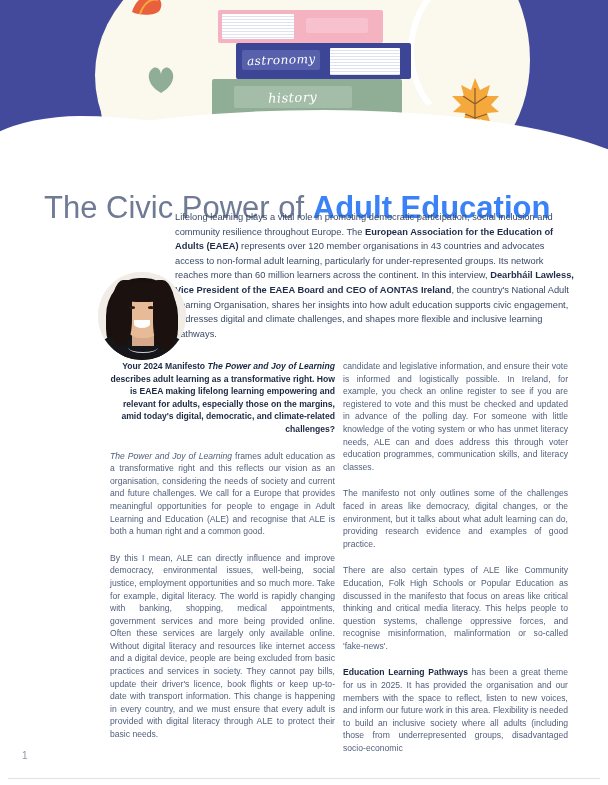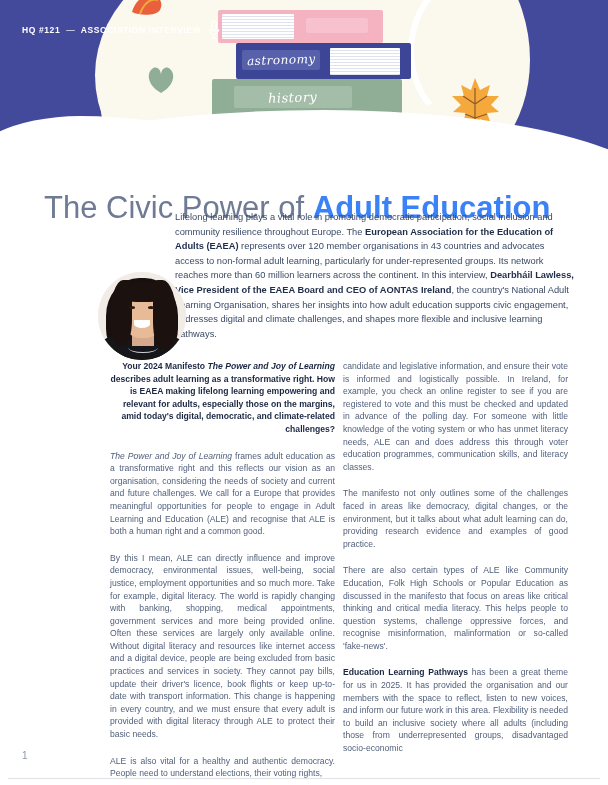--- a/index.html
+++ b/index.html
@@ -131,17 +131,6 @@
     <div class="hero-wave"></div>
     <div class="hero-wave2"></div>
 
-    <div class="kicker">
-      <span class="kicker-txt">HQ #121</span>
-      <span class="kicker-dash">—</span>
-      <span class="kicker-txt">ASSOCIATION INTERVIEW</span>
-      <svg class="mic" viewBox="0 0 14 20">
-        <rect x="4.5" y="1" width="5" height="10" rx="2.5" fill="none" stroke="#ffffff" stroke-width="1.1"></rect>
-        <path d="M5 3.3h4M5 5.3h4M5 7.3h4" stroke="#ffffff" stroke-width=".7"></path>
-        <path d="M2.2 9.2a4.8 4.8 0 0 0 9.6 0" fill="none" stroke="#ffffff" stroke-width="1.1"></path>
-        <path d="M7 14v4M4.4 18.4h5.2" stroke="#ffffff" stroke-width="1.1"></path>
-      </svg>
-    </div>
   </div>
 
   <h1 class="title">

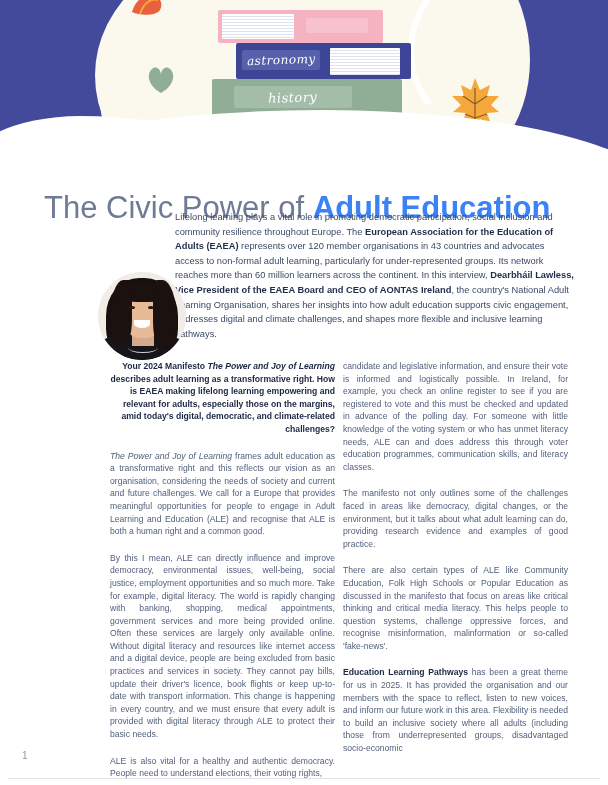--- a/index.html
+++ b/index.html
@@ -163,7 +163,6 @@
 
     <p>By this I mean, ALE can directly influence and improve democracy, environmental issues, well-being, social justice, employment opportunities and so much more. Take for example, digital literacy. The world is rapidly changing with banking, shopping, medical appointments, government services and more being provided online. Often these services are largely only available online. Without digital literacy and resources like internet access and a digital device, people are being excluded from basic practices and services in society. They cannot pay bills, update their driver's licence, book flights or keep up-to-date with transport information. This change is happening in every country, and we must ensure that every adult is provided with digital literacy through ALE to protect their basic needs.</p>
 
-    <p>ALE is also vital for a healthy and authentic democracy. People need to understand elections, their voting rights,</p>
   </div>
 
   <div class="col col-right">

